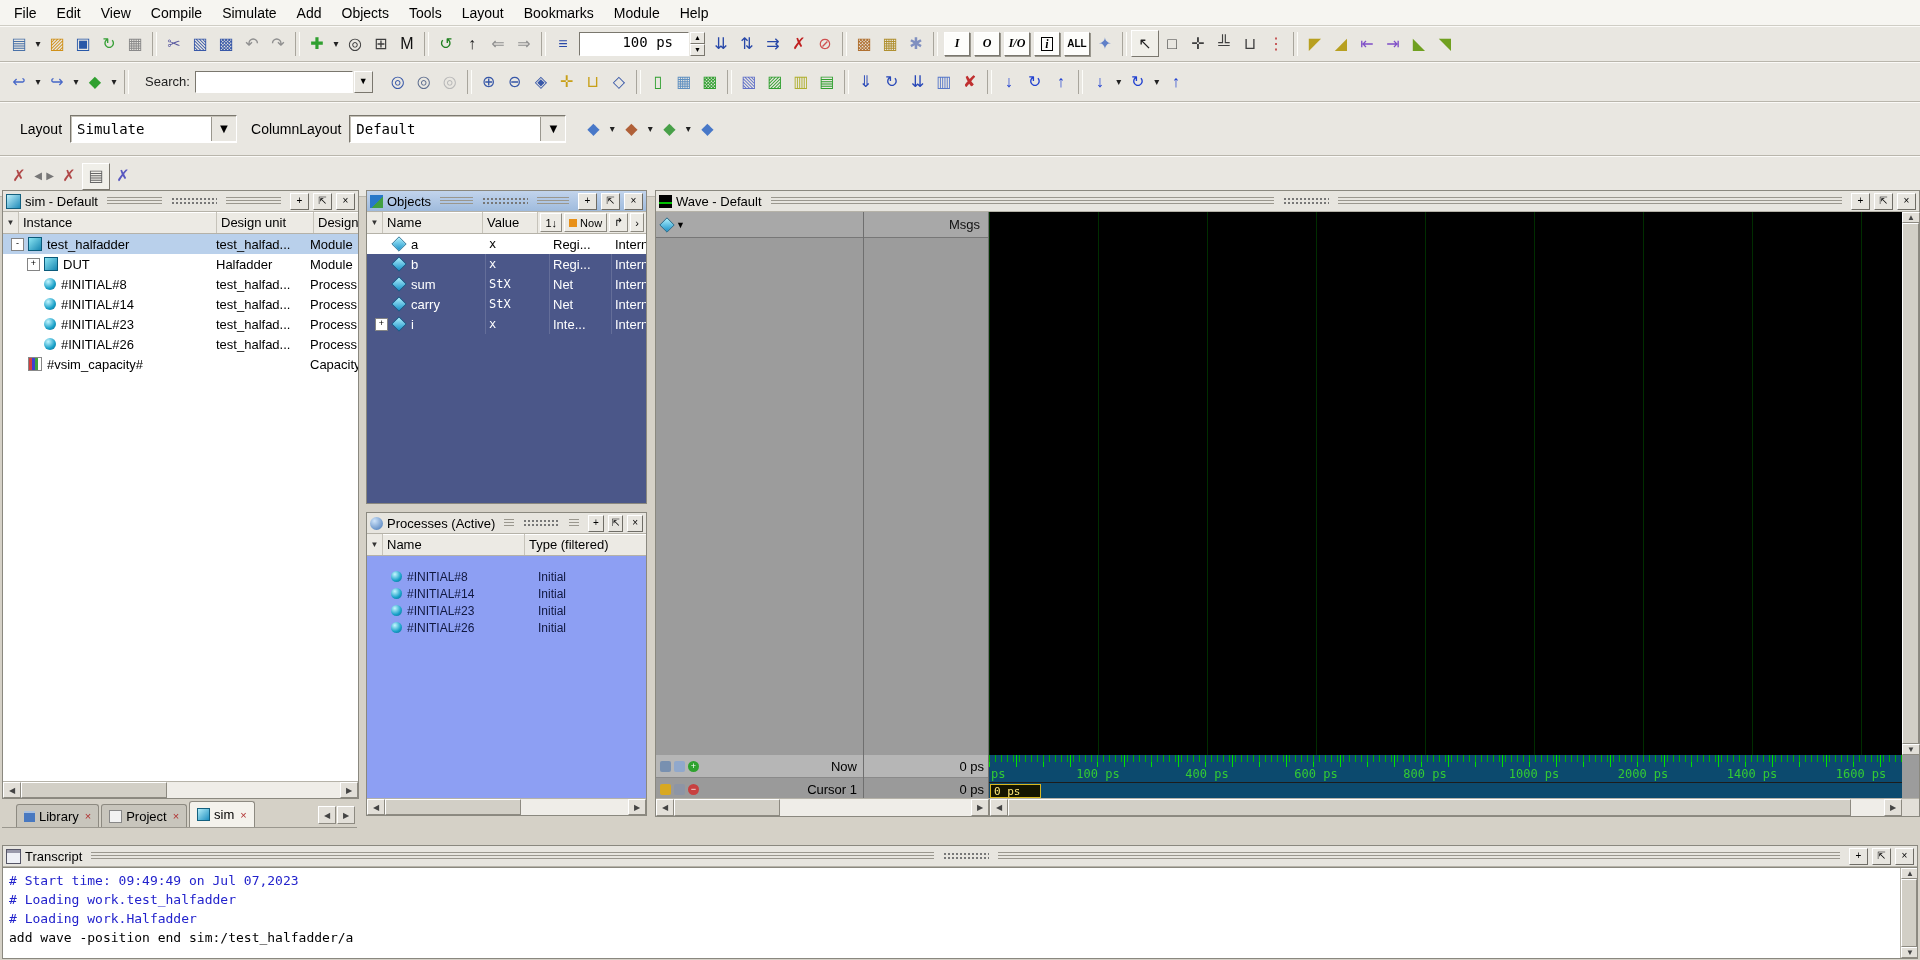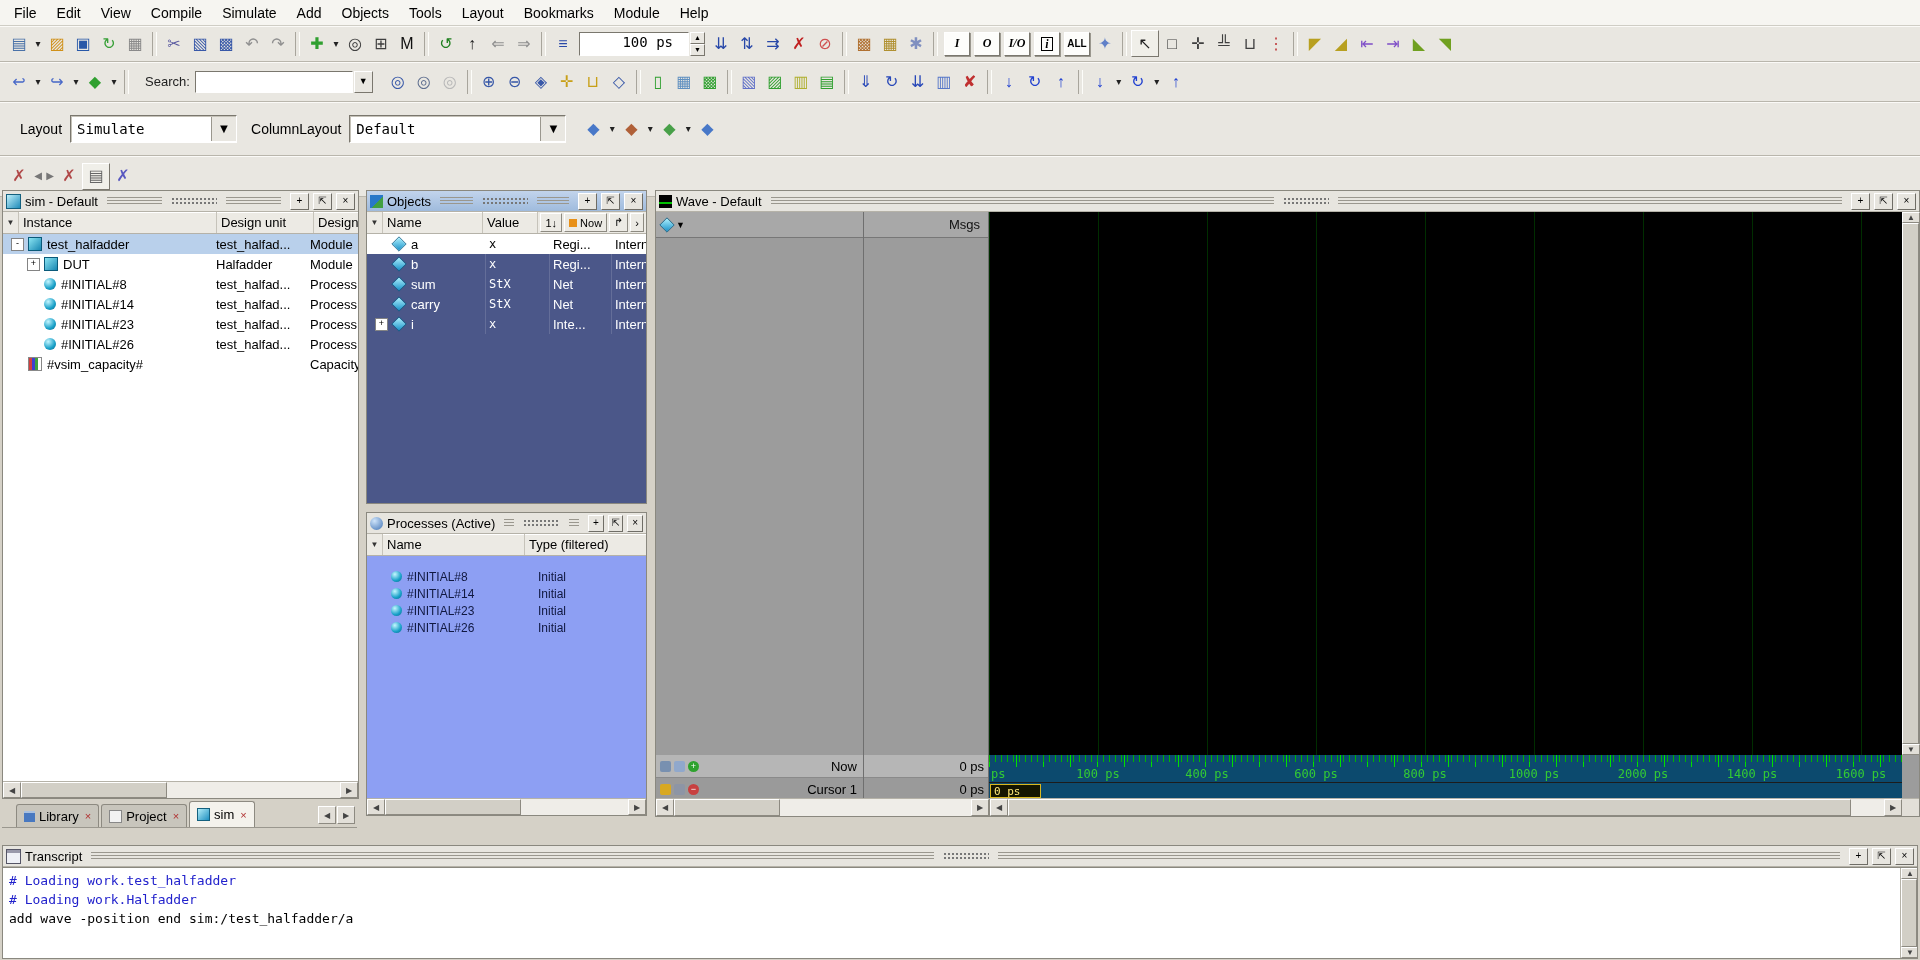--- a/index.html
+++ b/index.html
@@ -918,6 +918,7 @@
     </div>
     <div class="tr-body">
       <div class="tr-lines">
+        <div class="tline" style="--i: 0; color: rgb(34, 34, 204);"># Start time: 09:49:49 on Jul 07,2023</div>
           <div class="tline" style="--i: 1; color: rgb(34, 34, 204);"># Loading work.test_halfadder</div>
           <div class="tline" style="--i: 2; color: rgb(34, 34, 204);"># Loading work.Halfadder</div>
           <div class="tline" style="--i: 3; color: rgb(0, 0, 0);">add wave -position end  sim:/test_halfadder/a</div>

